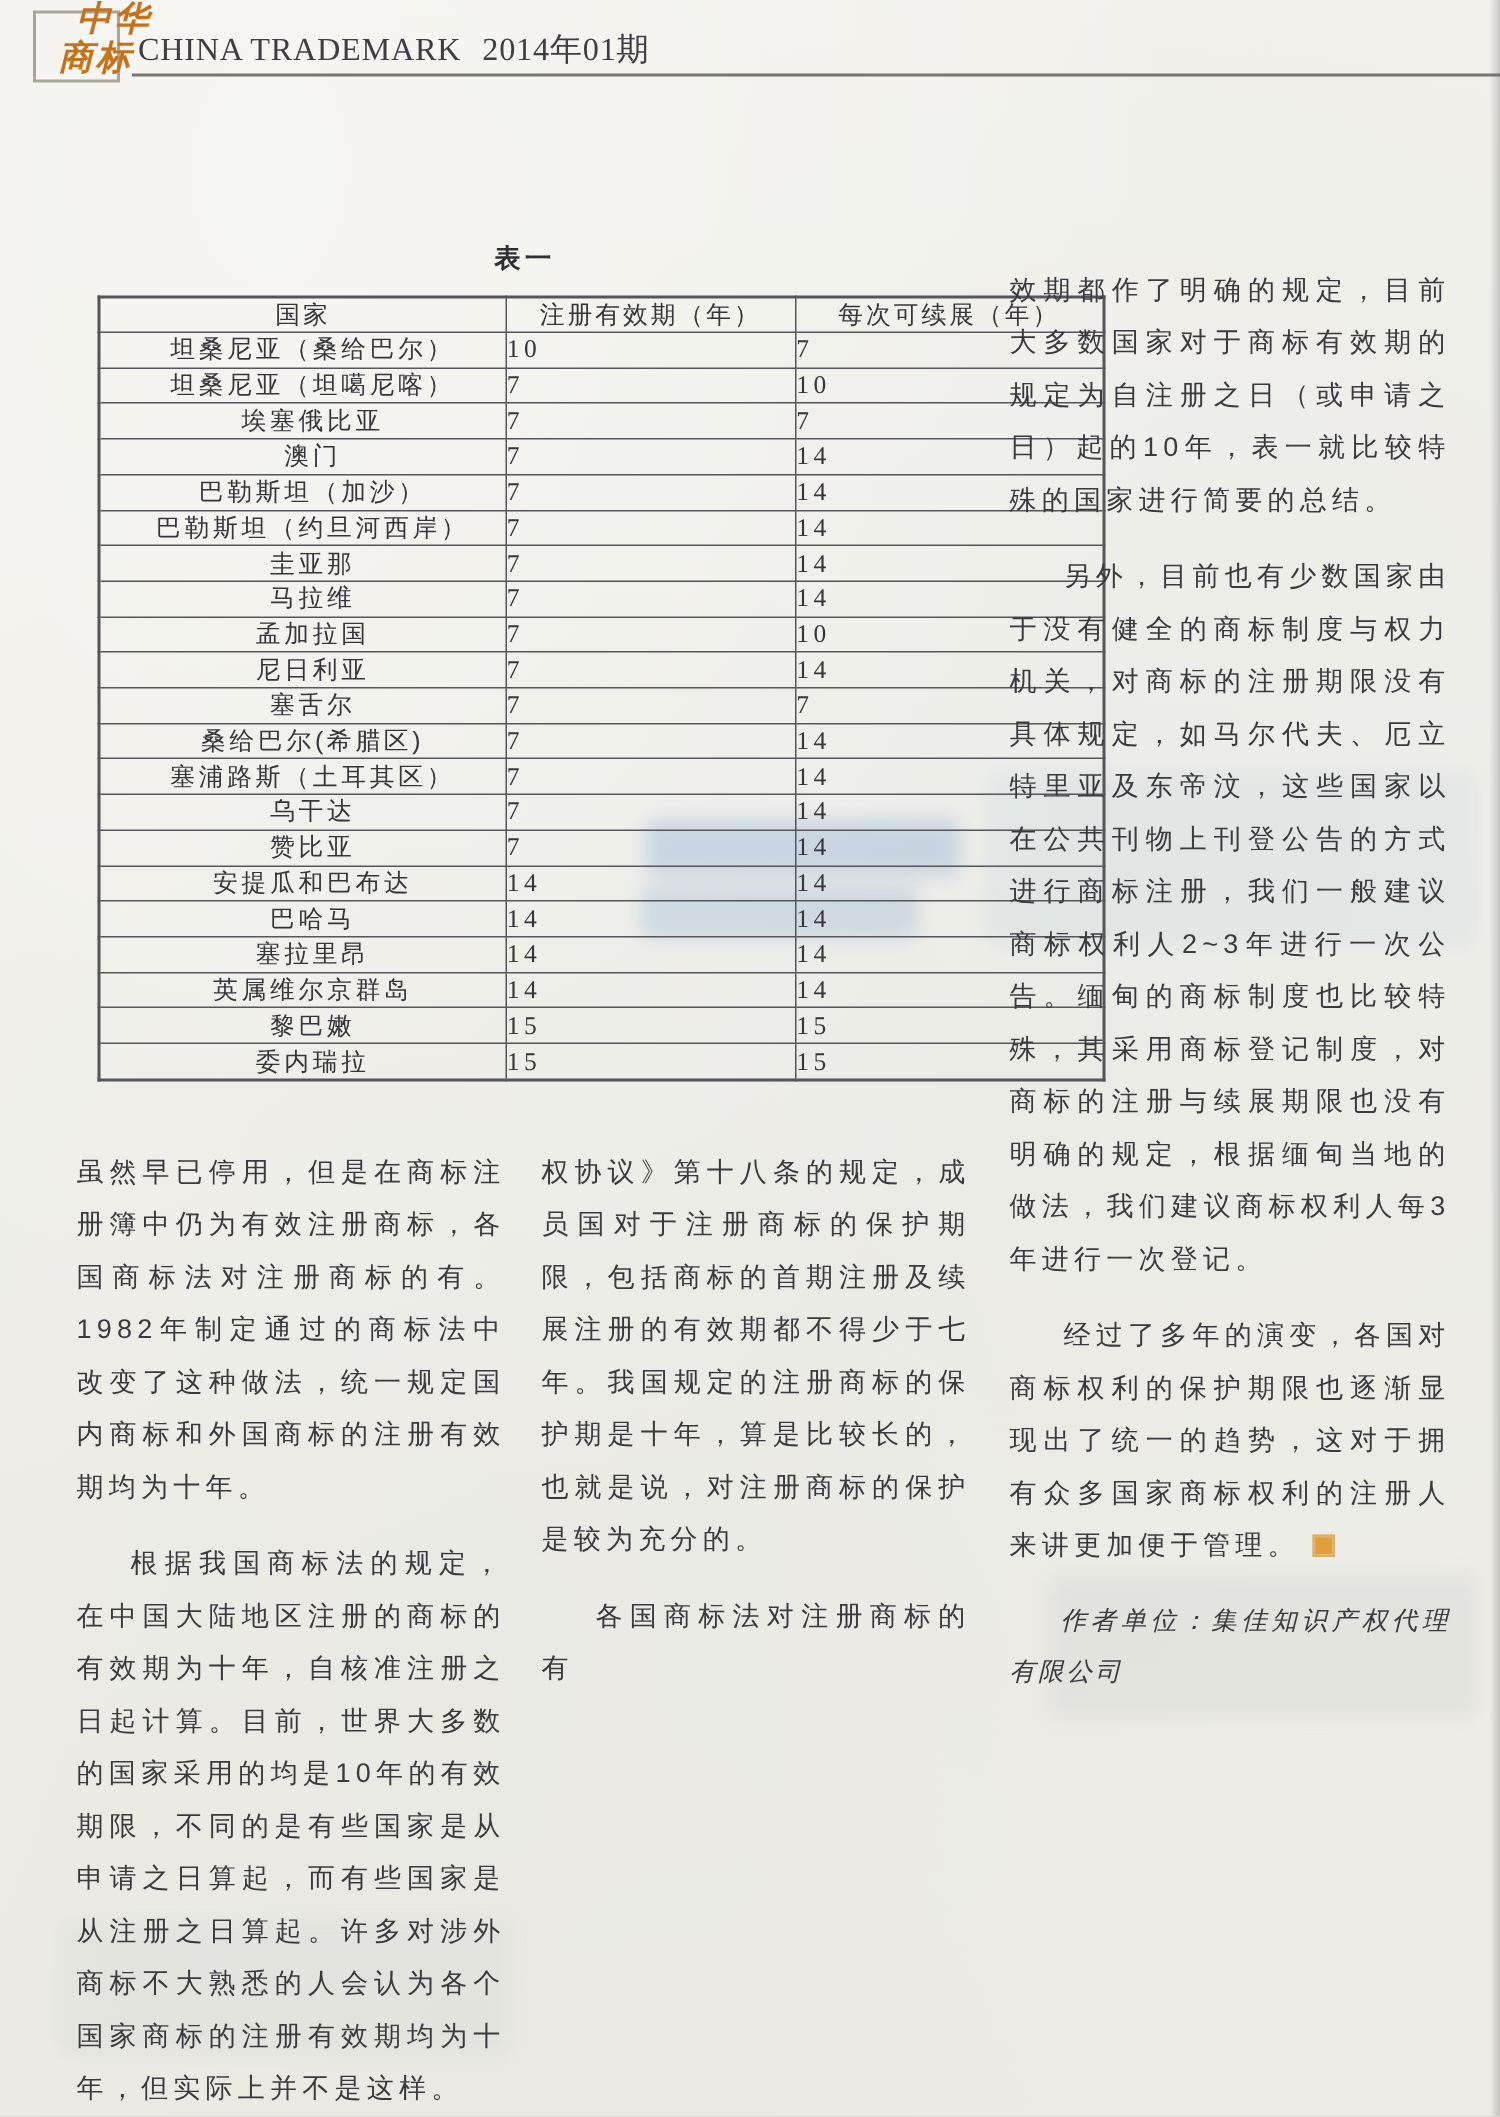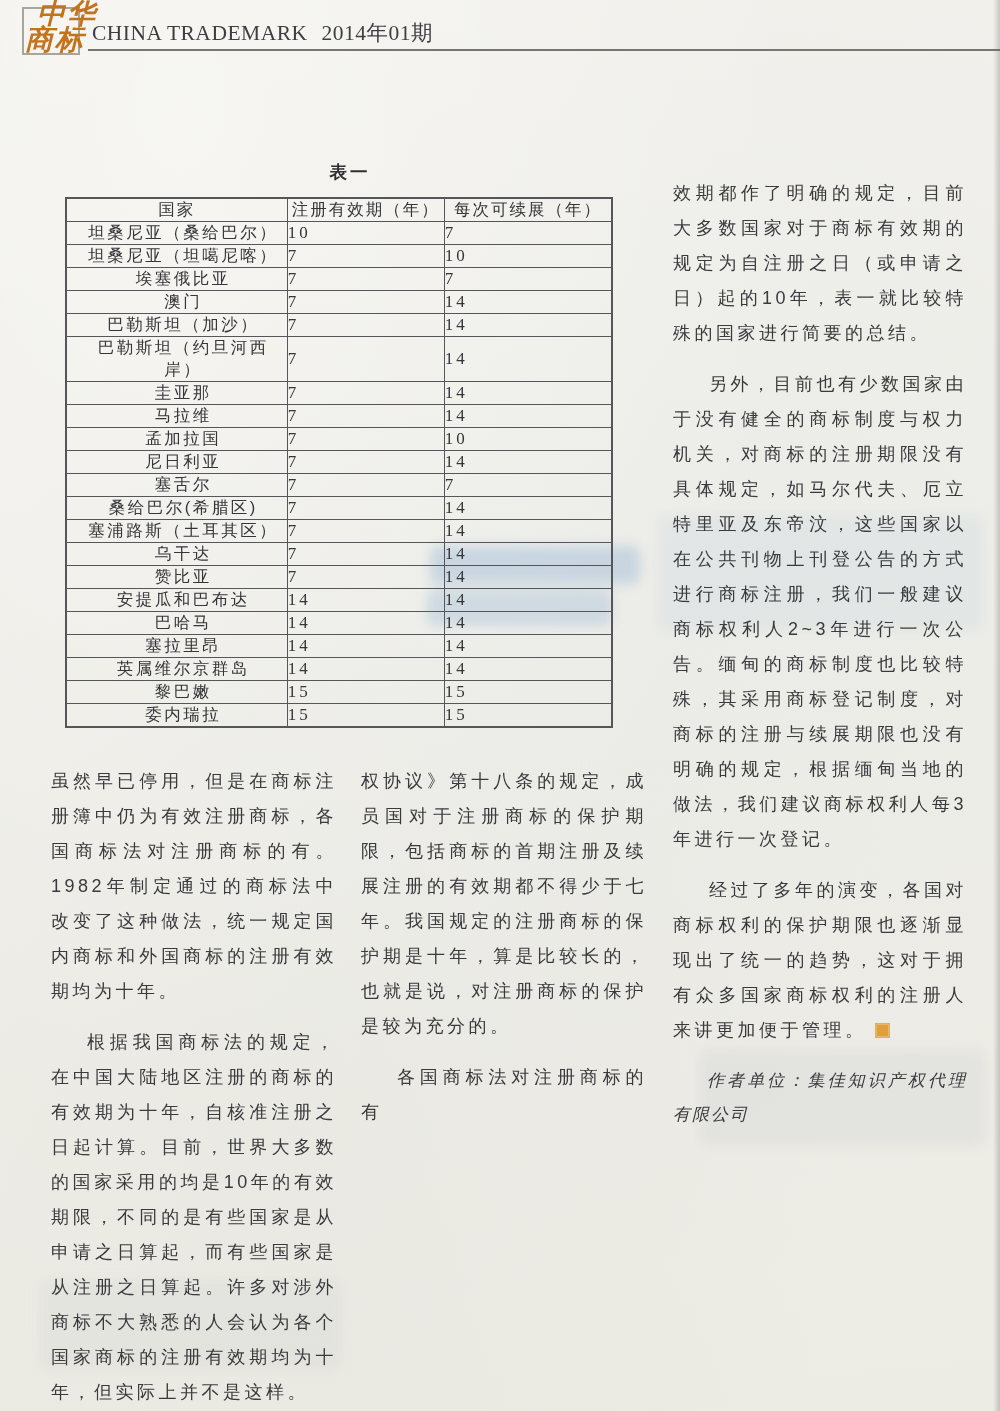--- a/index.html
+++ b/index.html
@@ -15,9 +15,9 @@
   }
   
   .logo-frame{position:absolute;left:22px;top:7px;width:54px;height:44px;border:2px solid #a9a59b;}
-  .logo-cn{position:absolute;left:27px;top:1px;width:80px;color:#c4731d;
-    font-family:Liberation Serif, serif;font-weight:bold;font-style:italic;
-    font-size:28px;line-height:26px;letter-spacing:2px;}
+  .logo-cn{position:absolute;left:41px;top:1px;width:80px;color:#c4731d;
+    font-family:Liberation Mono, monospace;font-weight:bold;font-style:italic;
+    font-size:23px;line-height:26px;letter-spacing:2px;}
   .logo-cn .l1{display:block;margin-left:10px;}
   .logo-cn .l2{display:block;margin-left:-2px;}
   .journal{position:absolute;left:92px;top:18px;font-family:"Liberation Serif","DejaVu Serif",serif;

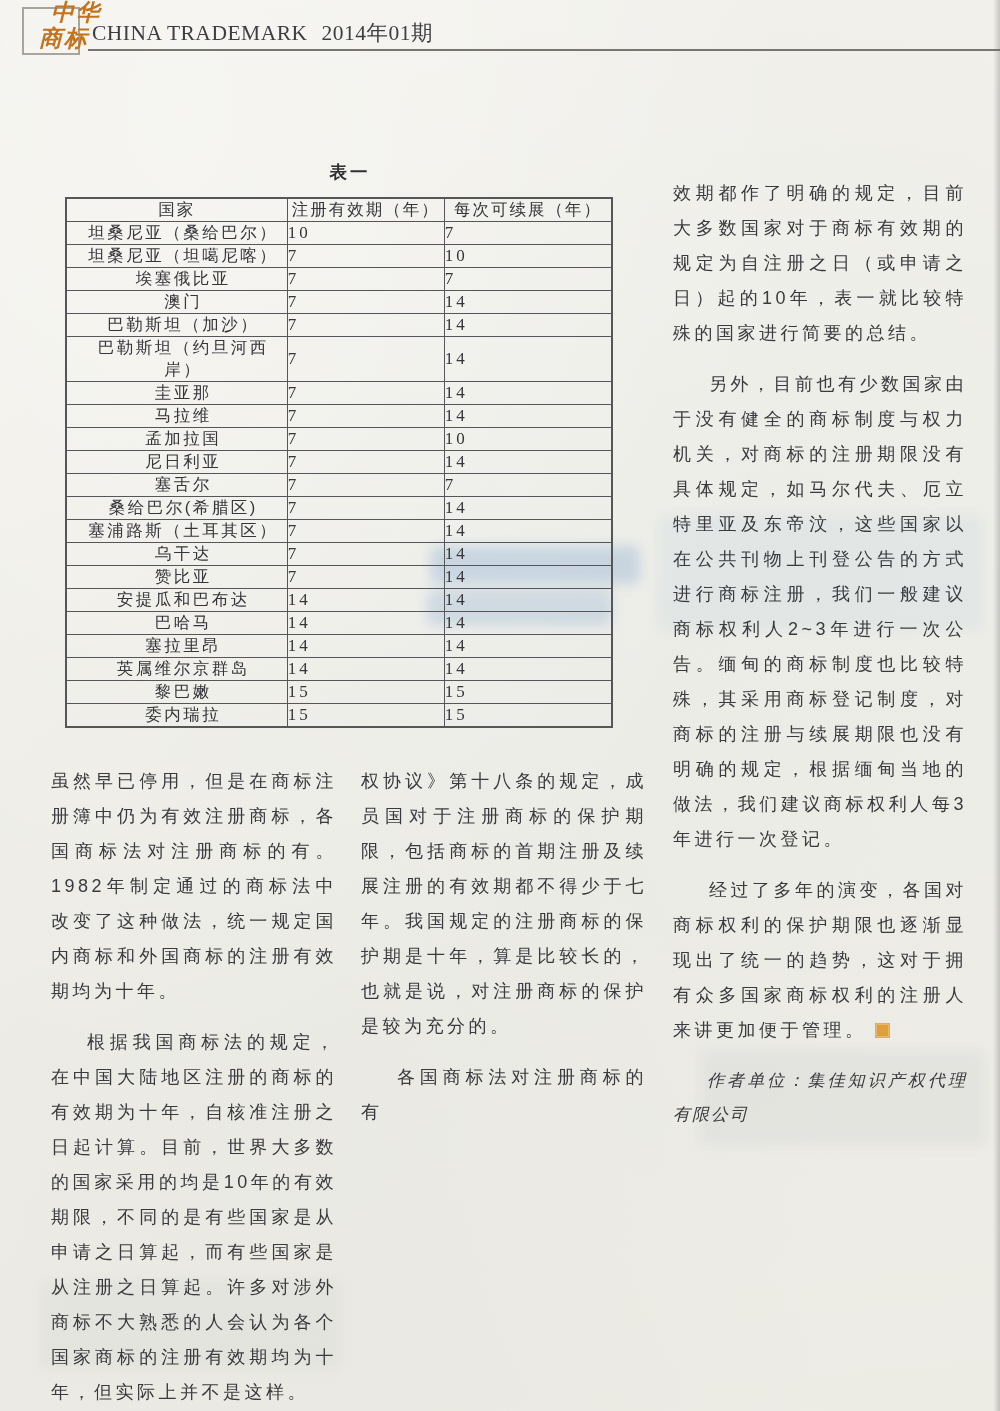--- a/index.html
+++ b/index.html
@@ -27,7 +27,7 @@
   
   .table-title{position:absolute;left:65px;top:160px;width:570px;text-align:center;
     font-weight:bold;font-size:17.5px;color:#303034;letter-spacing:3px;}
-  table.country-table{position:absolute;left:65px;top:197px;width:548px;height:524px;
+  table.country-table{position:absolute;left:65px;top:197px;width:672px;height:524px;
     border-collapse:collapse;table-layout:fixed;font-size:16.5px;color:#35353a;
     border:2px solid #55555a;}
   .country-table th,.country-table td{border:1px solid #55555a;padding:0;vertical-align:middle;}

